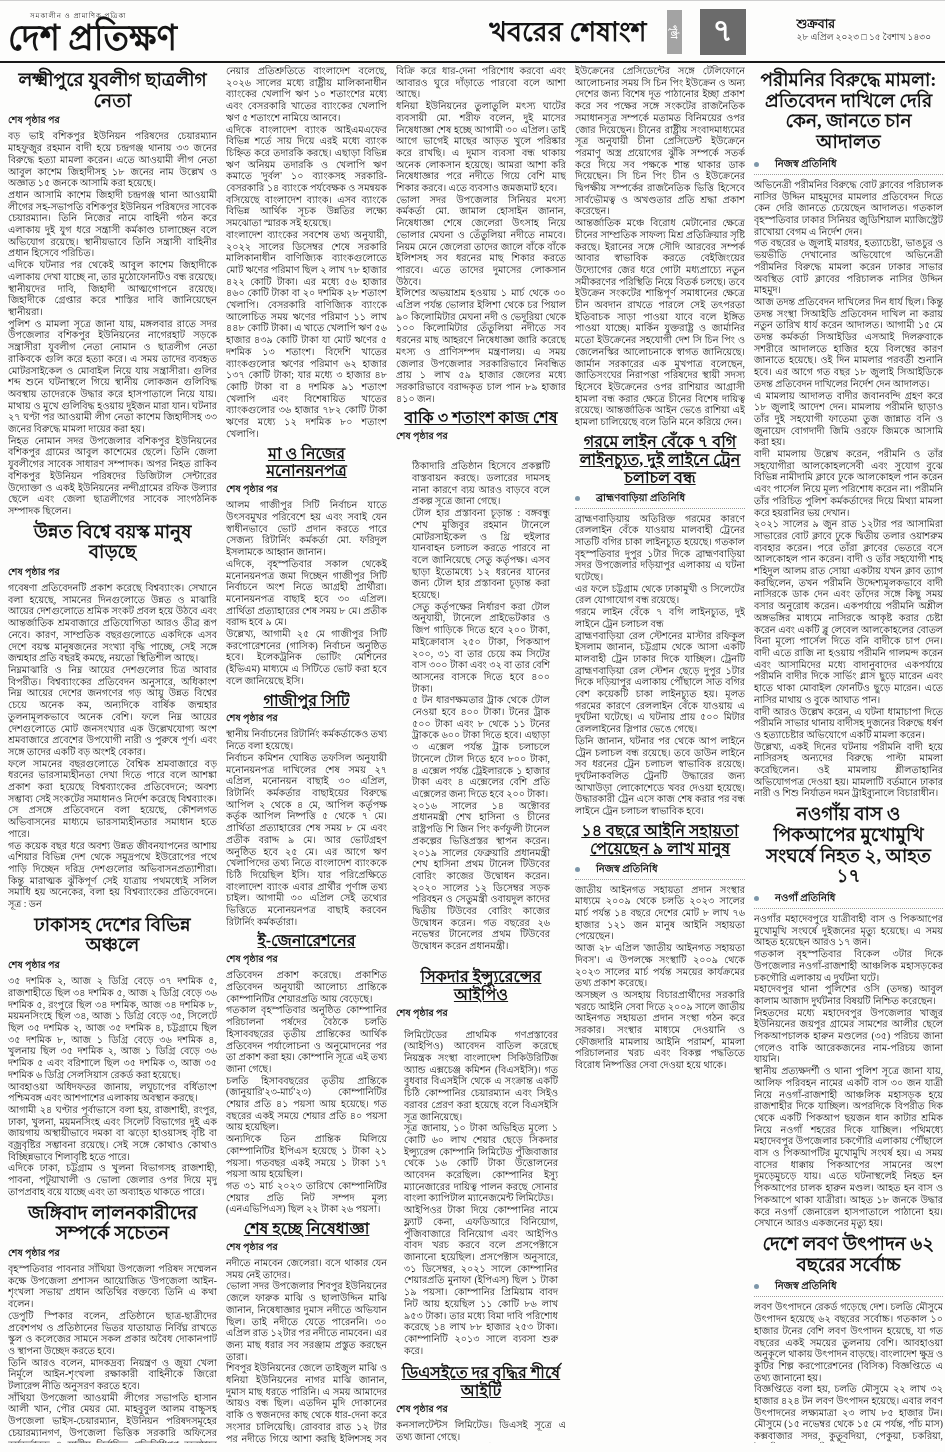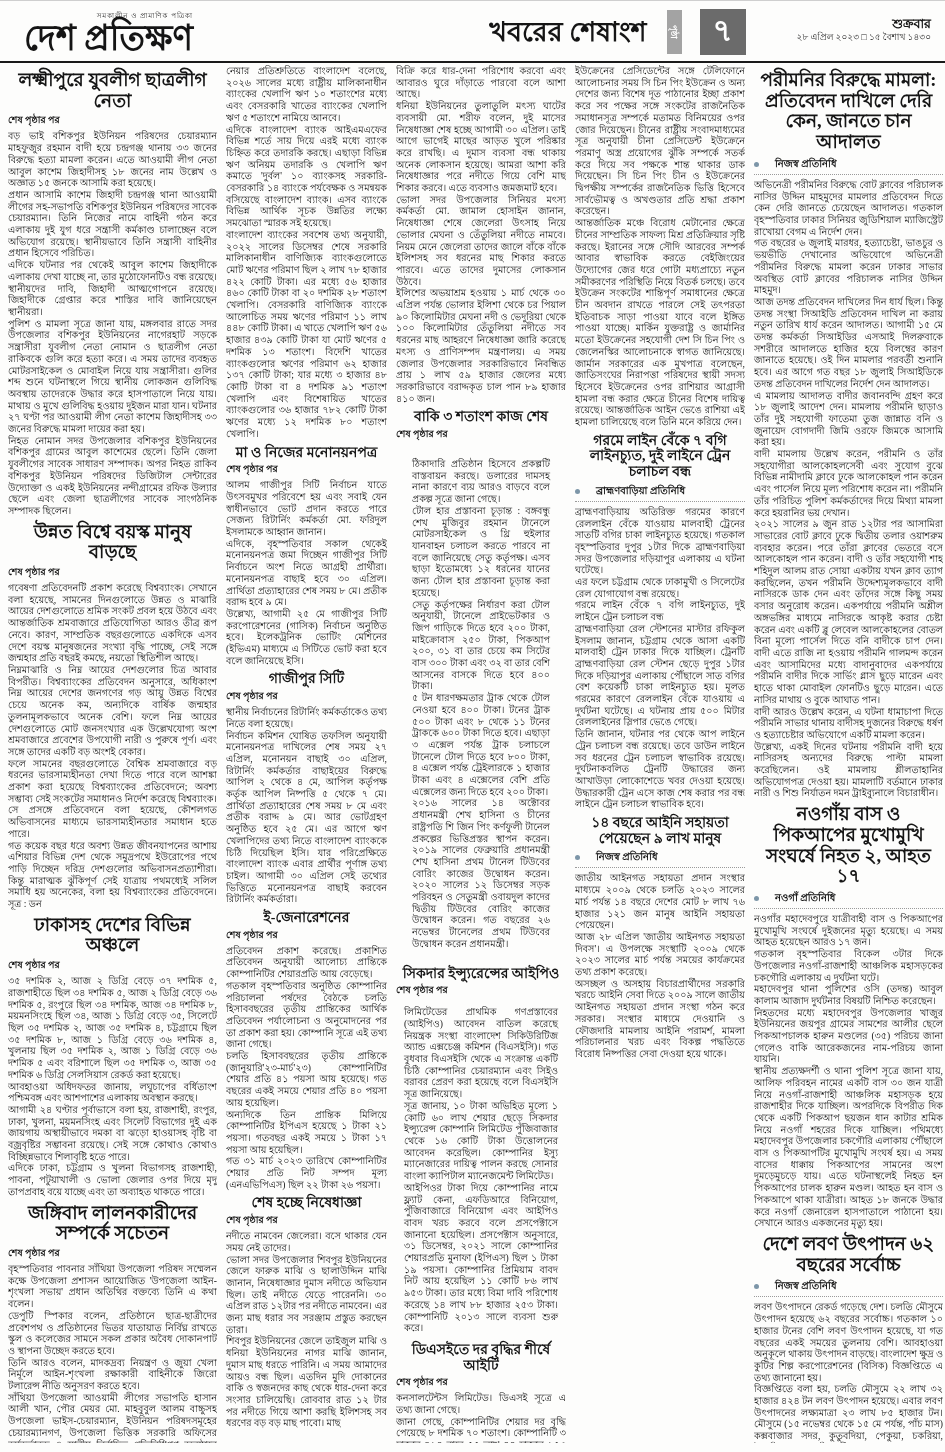--- a/index.html
+++ b/index.html
@@ -6,7 +6,7 @@
   .sheet{width:945px;height:1452px;background:#fdfdfc;position:relative;overflow:hidden;
          font-family:"Liberation Serif", serif;color:#151515;box-sizing:border-box;border-top:1px solid #cfcfcf;}
   .header{display:flex;justify-content:space-between;align-items:flex-end;
-          padding:10px 14px 6px 24px;border-bottom:2px solid #1a1a1a;height:62px;box-sizing:border-box;text-align:right;}
+          padding:10px 14px 6px 8px;border-bottom:2px solid #1a1a1a;height:62px;box-sizing:border-box;}
   .masthead{line-height:1;}
   .tagline{font-size:7px;letter-spacing:1px;color:#222;margin-left:22px;margin-bottom:1px;}
   .masthead-name{font-size:34px;font-weight:bold;letter-spacing:0;transform:scaleY(1.05);}

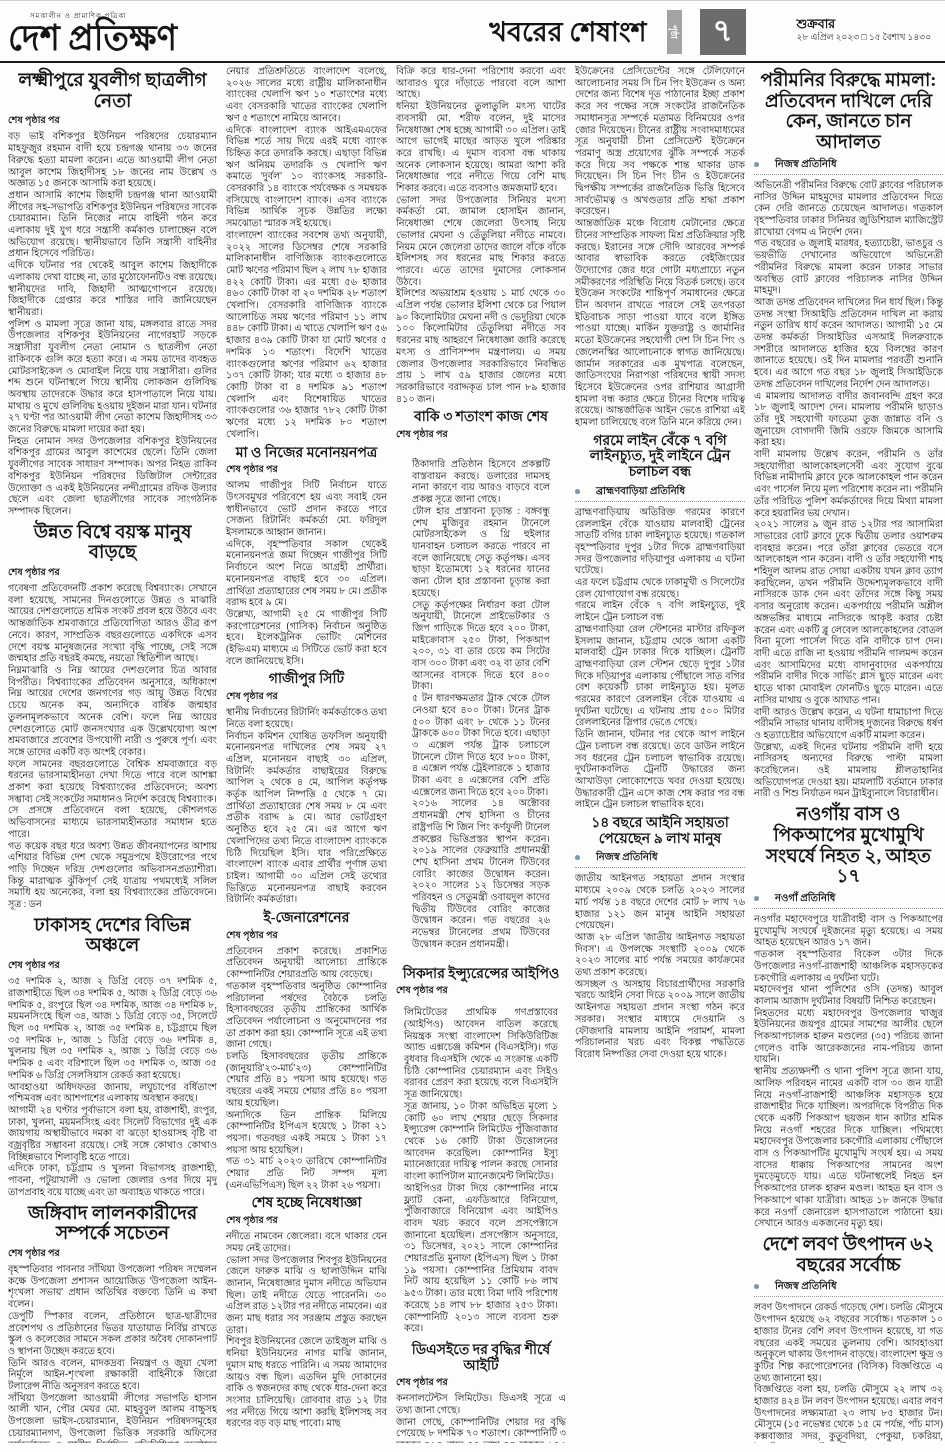--- a/index.html
+++ b/index.html
@@ -28,7 +28,7 @@
   .col5{width:189px;flex:none;}
   article{margin-bottom:4px;}
   .headline{text-align:center;font-weight:bold;font-size:18.5px;line-height:1.12;margin:5px 0 2px 0;}
-  .col2 .headline,.col3 .headline,.col4 .headline{font-size:14px;}
+  .col2 .headline,.col3 .headline,.col4 .headline{font-size:16px;text-decoration:underline;}
   .kicker{ text-align:left;font-weight:bold;font-size:9.5px;margin-bottom:2px;}
   .byline{display:flex;align-items:center;gap:16px;font-size:10px;font-weight:bold;margin:3px 0 1px 0;}
   .byline .bullet{width:5px;height:5px;border-radius:50%;background:#7d96a8;flex:none;}

